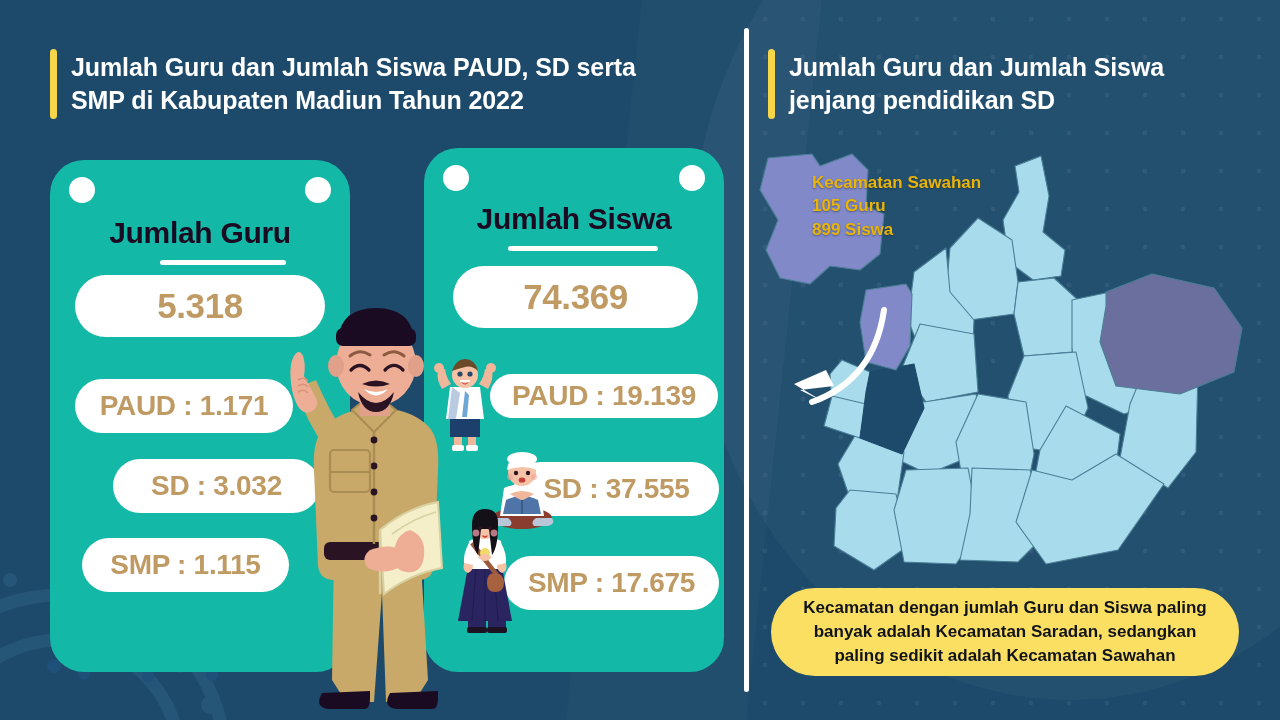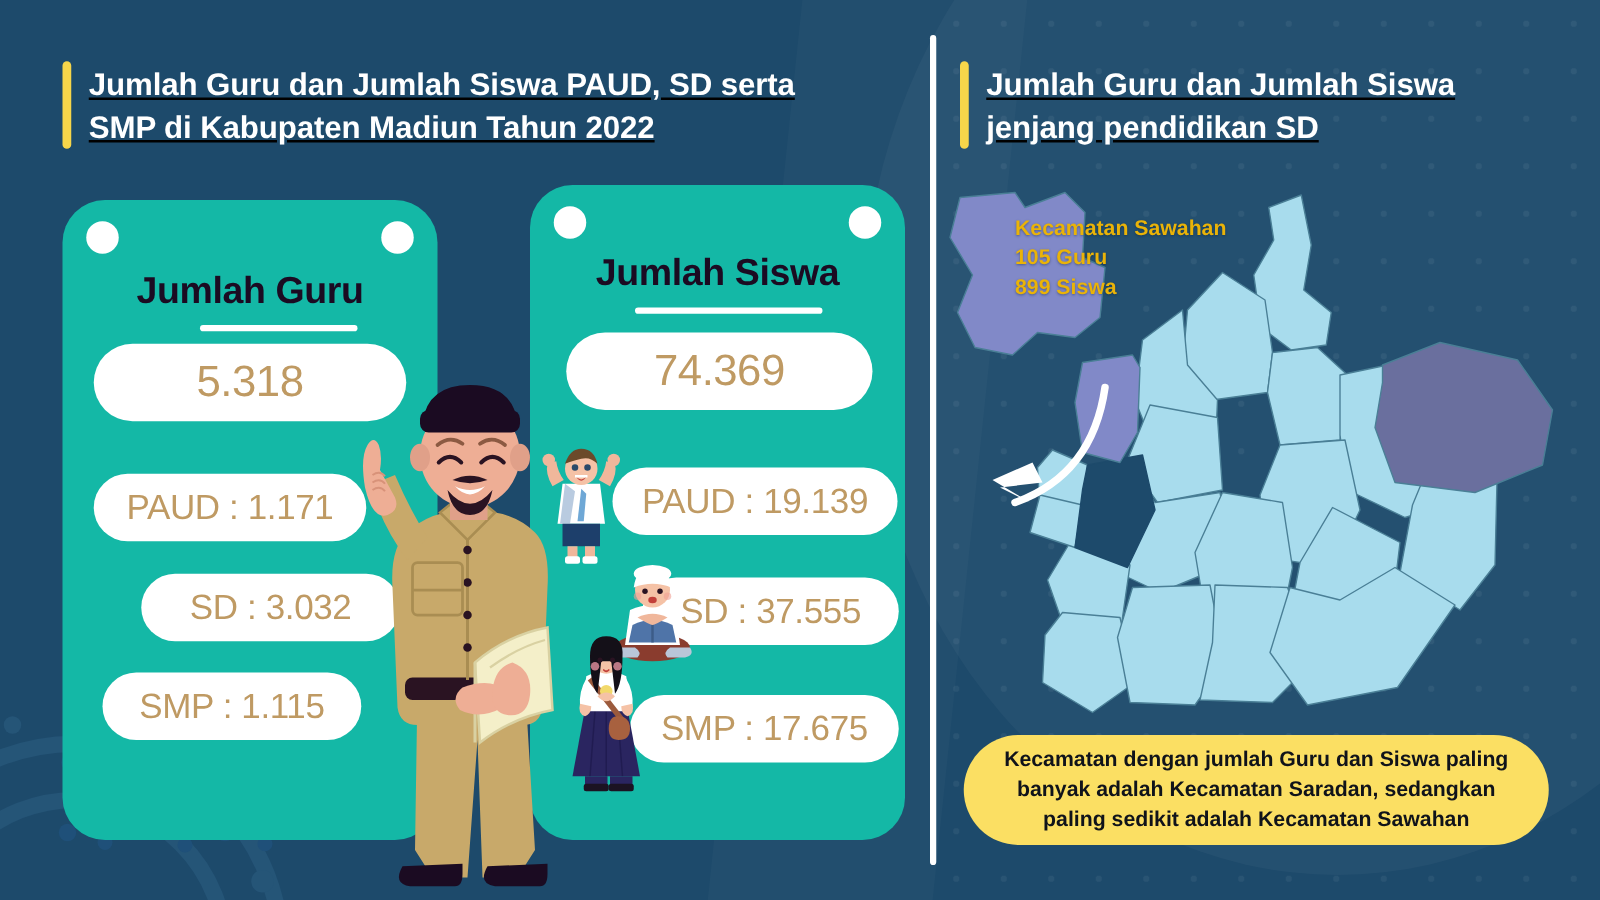--- a/index.html
+++ b/index.html
@@ -41,7 +41,7 @@
   }
 
   
-  .title-block { position:absolute; display:flex; gap:14px; align-items:flex-end;text-decoration:underline; }
+  .title-block { position:absolute; display:flex; gap:14px; align-items:center; }
   .title-bar {
     width:7px; border-radius:4px; background:#f7d64a; flex:none;
   }

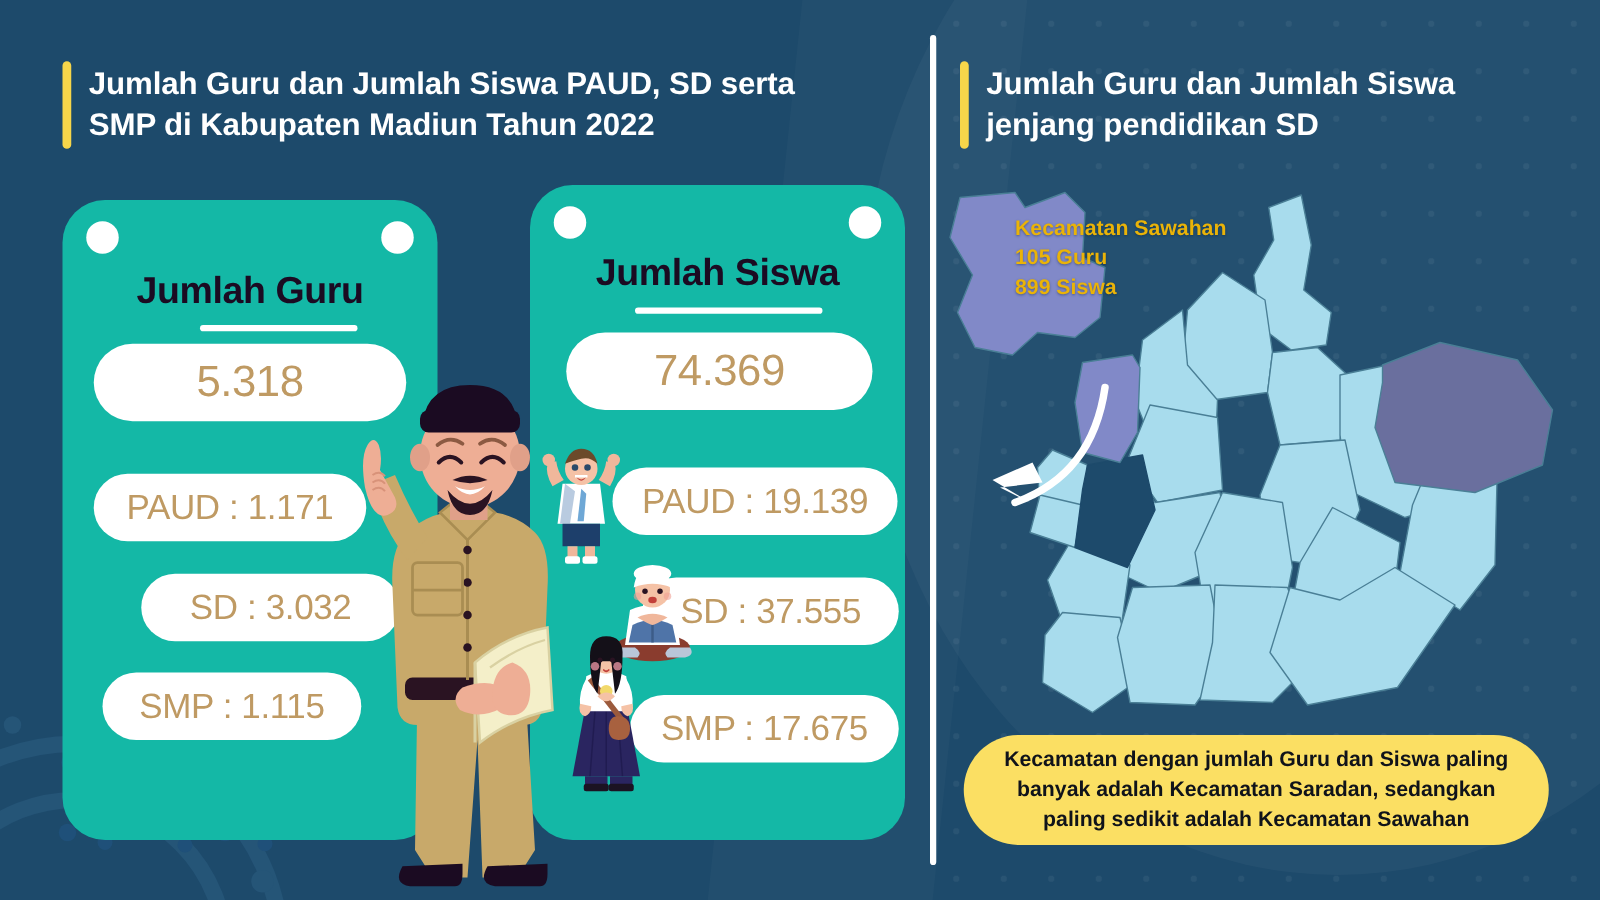--- a/index.html
+++ b/index.html
@@ -90,7 +90,7 @@
   .pill {
     position:absolute; background:#ffffff; border-radius:60px;
     display:flex; align-items:center; justify-content:center;
-    color:#bf9a63; font-weight:normal; white-space:nowrap;
+    color:#bf9a63; font-weight:bold; white-space:nowrap;
   }
   .pill.big { font-size:35px; letter-spacing:-.4px; }
   .pill.sub { font-size:28px; letter-spacing:-.3px; }

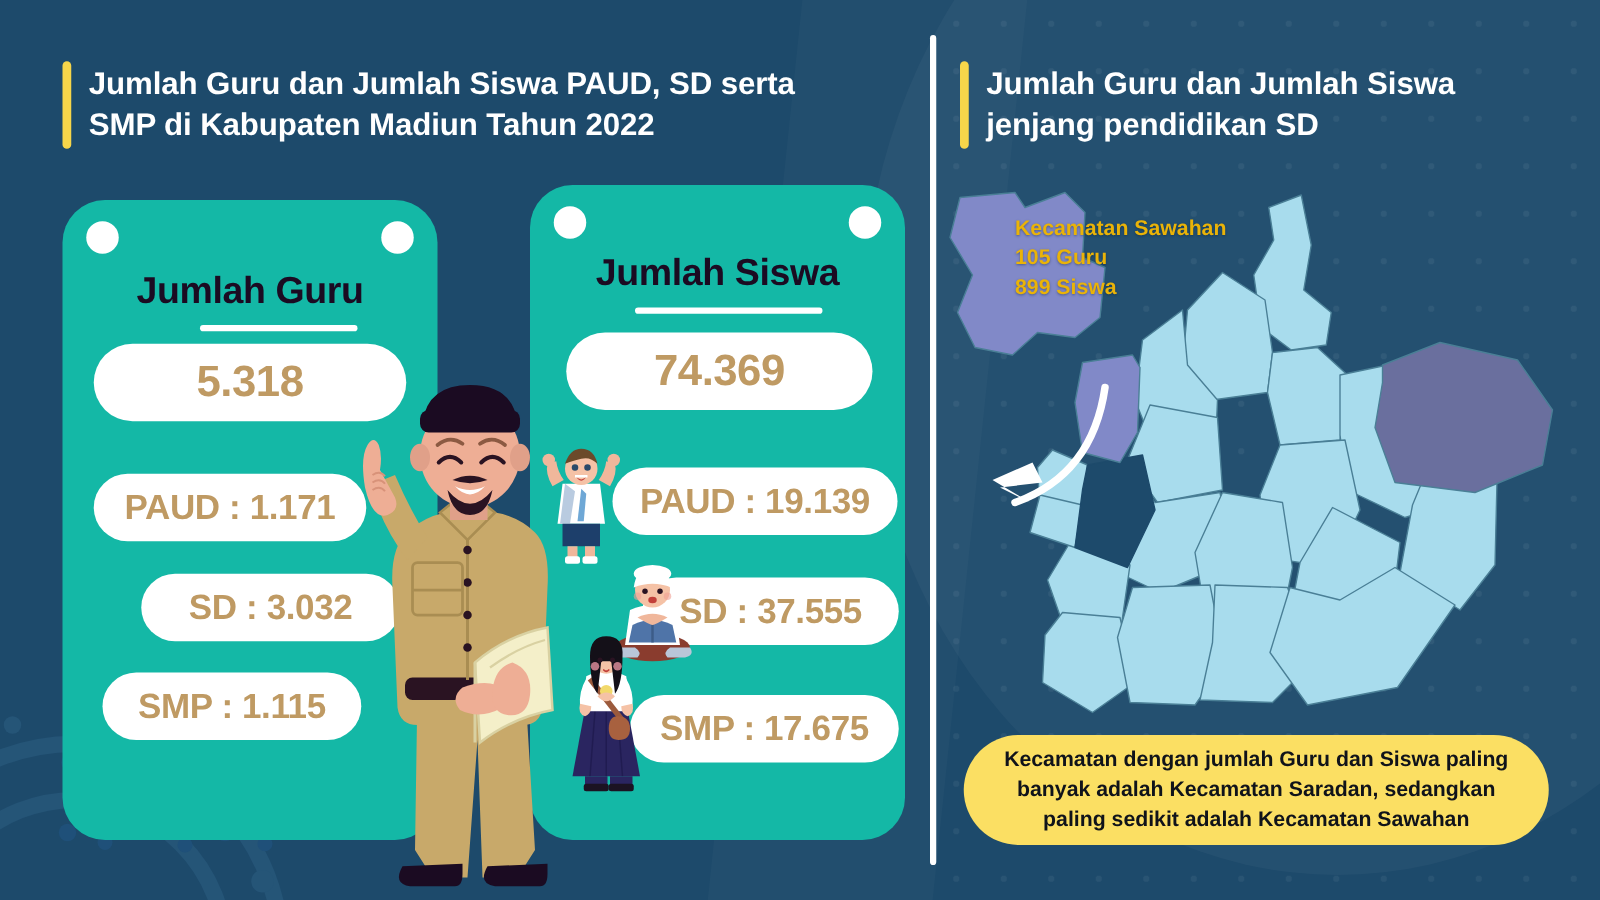--- a/index.html
+++ b/index.html
@@ -102,7 +102,7 @@
   #guru-smp   { left:32px;  top:378px; width:207px; height:54px; }
   
   #siswa-total { left:29px;  top:118px; width:245px; height:62px; }
-  #siswa-paud  { left:66px;  top:226px; width:228px; height:54px; }
+  #siswa-paud  { left:66px;  top:226px; width:228px; height:44px; }
   #siswa-sd    { left:90px;  top:314px; width:205px; height:54px; }
   #siswa-smp   { left:80px;  top:408px; width:215px; height:54px; }
 

